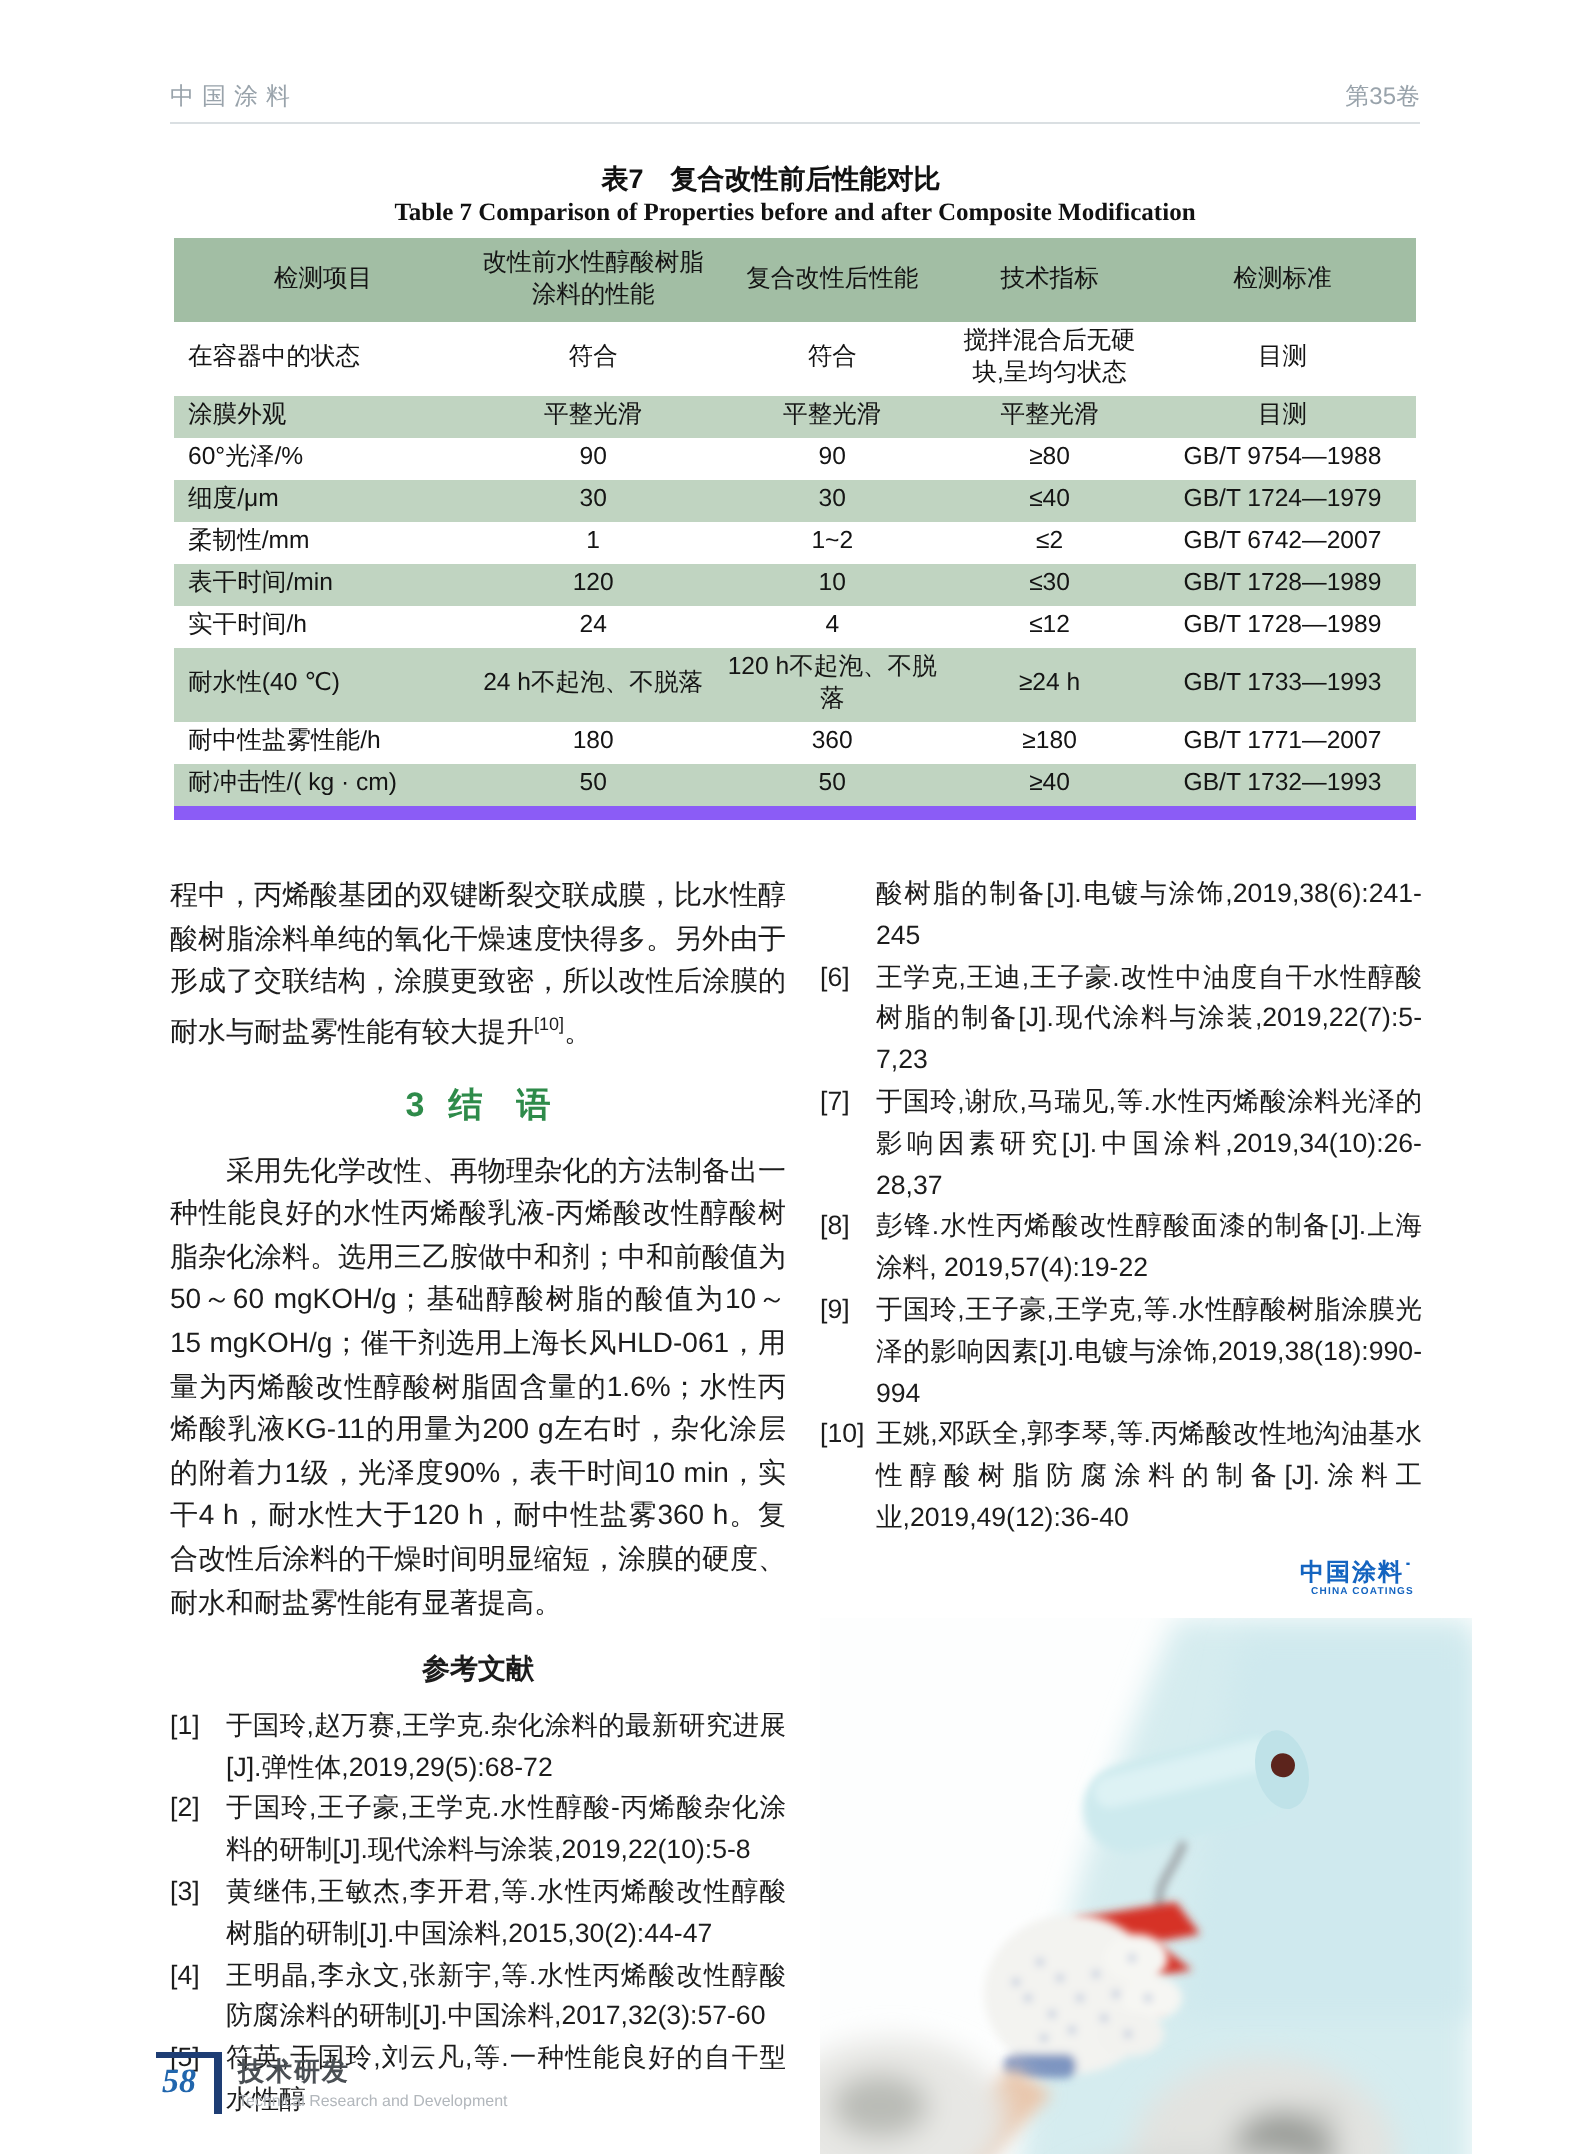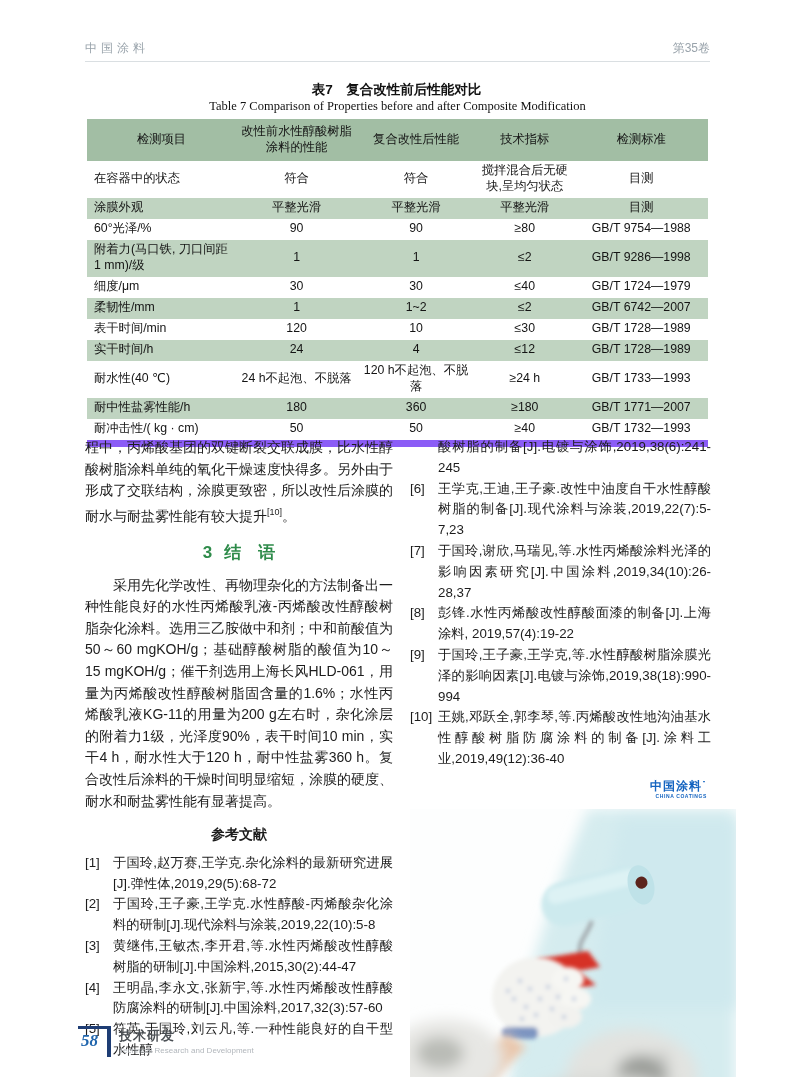--- a/index.html
+++ b/index.html
@@ -18,7 +18,7 @@
 
   
   .caption-zh {
-    position:absolute; top:81px; left:84px; width:625px; text-align:center;
+    position:absolute; top:81px; left:73px; width:625px; text-align:center;
     font-size:13.5px; font-weight:bold; color:#111;
   }
   .caption-en {

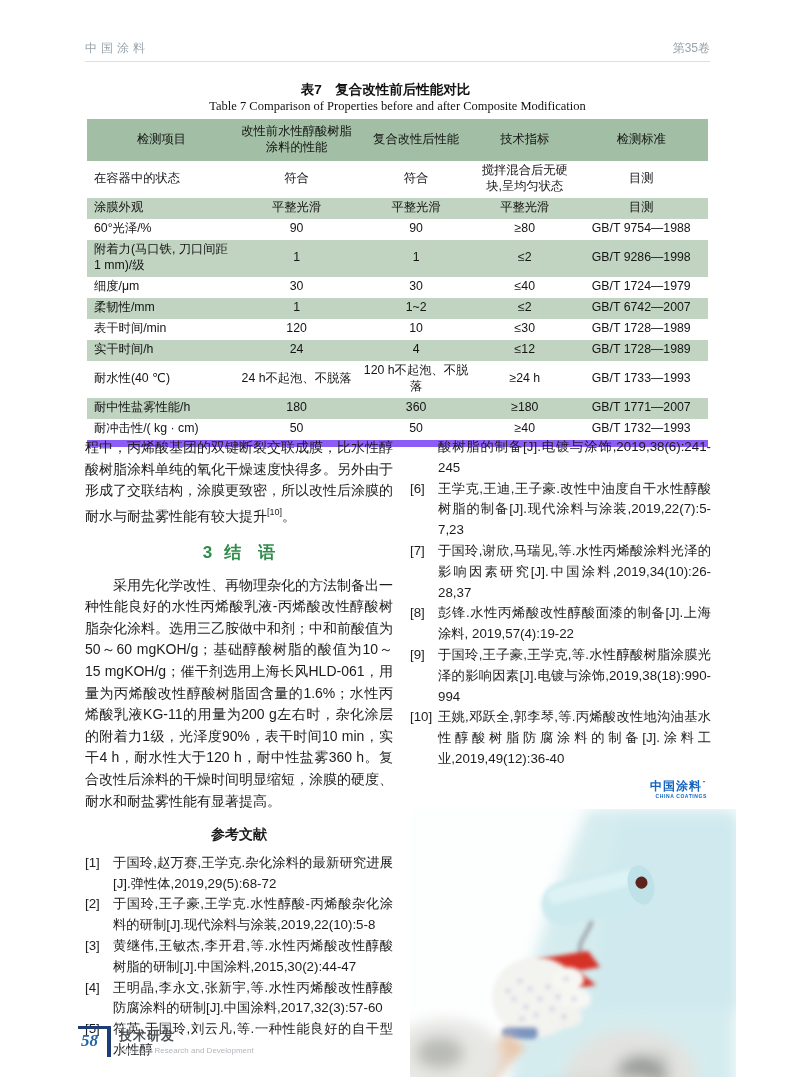--- a/index.html
+++ b/index.html
@@ -24,7 +24,7 @@
   .caption-en {
     position:absolute; top:99px; left:85px; width:625px; text-align:center;
     font-family:"Liberation Serif","DejaVu Serif",serif;
-    font-size:12.5px; font-weight:normal; color:#111;
+    font-size:12.5px; font-weight:bold; color:#111;
   }
 
   

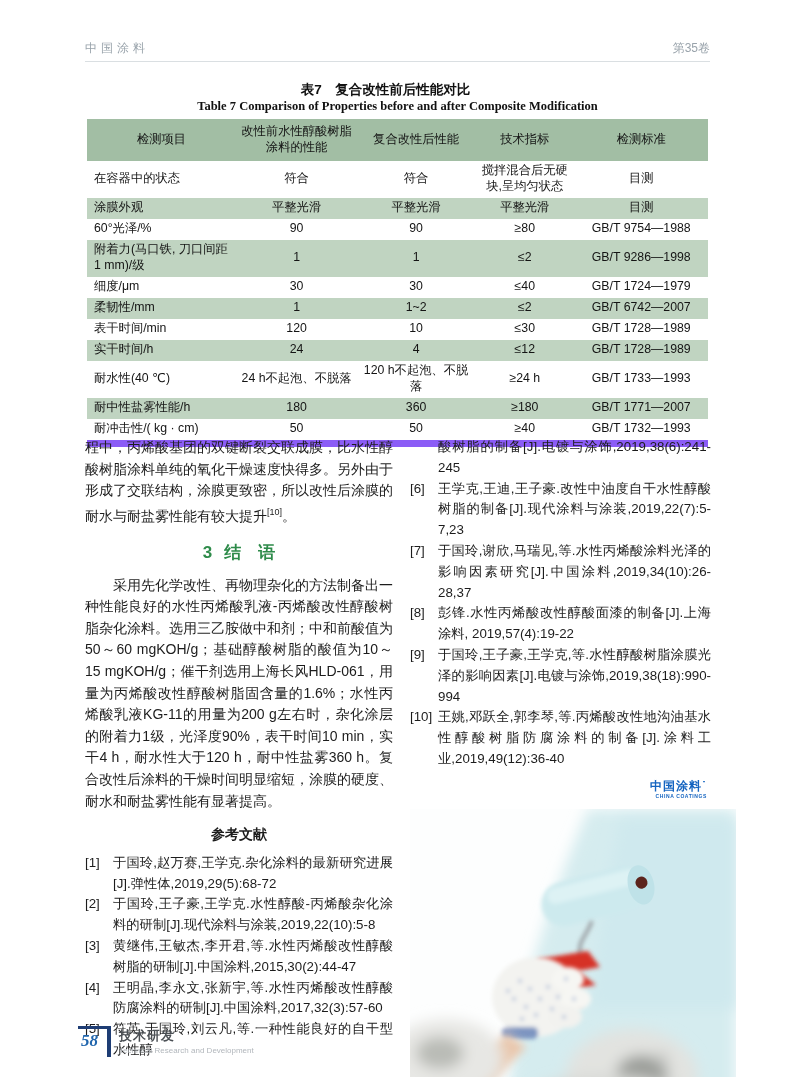--- a/index.html
+++ b/index.html
@@ -140,13 +140,6 @@
           <td>90</td>
           <td>≥80</td>
           <td>GB/T 9754—1988</td>
-        </tr>
-        <tr>
-          <td class="col-item">附着力(马口铁, 刀口间距1 mm)/级</td>
-          <td>1</td>
-          <td>1</td>
-          <td>≤2</td>
-          <td>GB/T 9286—1998</td>
         </tr>
         <tr>
           <td class="col-item">细度/μm</td>

